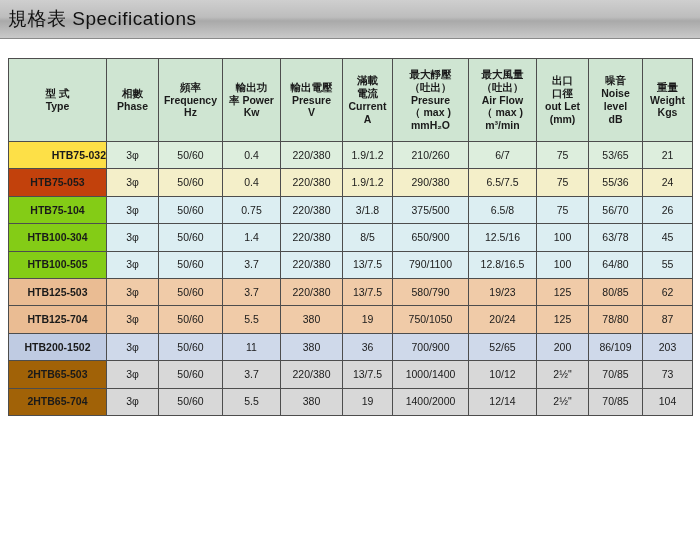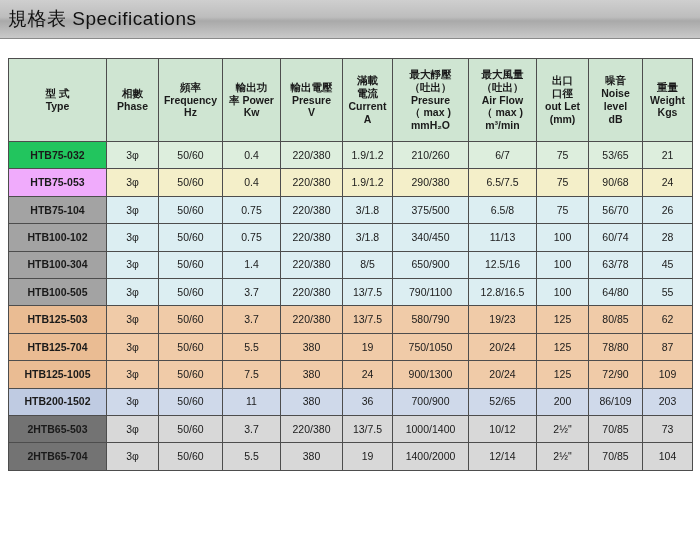--- a/index.html
+++ b/index.html
@@ -85,7 +85,7 @@
   .g5 td { background: #cfd9ea; }
   .g6 td { background: #d8d8d8; }
 
-  .g1 td.model { background: #22c55e; }
+  .g1 td.model { background: #fde047; text-align: right; }
   .g2 td.model { background: #f0abfc; }
   .g3 td.model { background: #a3a3a3; }
   .g4 td.model { background: #eabc93; }

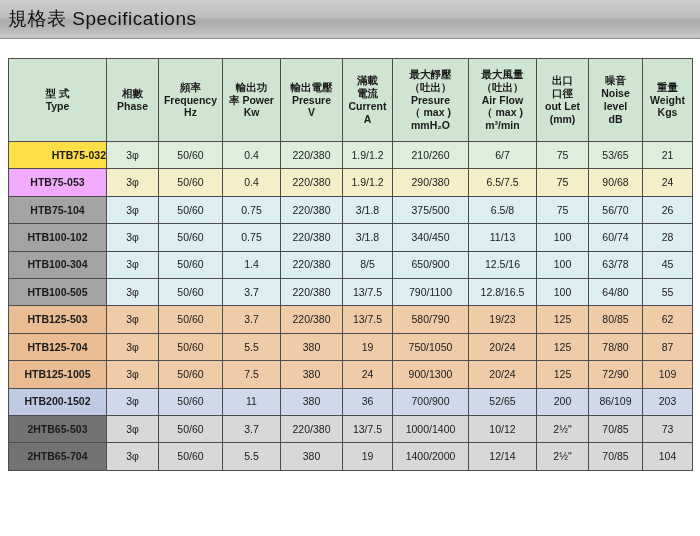--- a/index.html
+++ b/index.html
@@ -86,7 +86,7 @@
   .g6 td { background: #d8d8d8; }
 
   .g1 td.model { background: #fde047; text-align: right; }
-  .g2 td.model { background: #f0abfc; }
+  .g2 td.model { background: #c2410c; }
   .g3 td.model { background: #a3a3a3; }
   .g4 td.model { background: #eabc93; }
   .g5 td.model { background: #bfcbe2; }

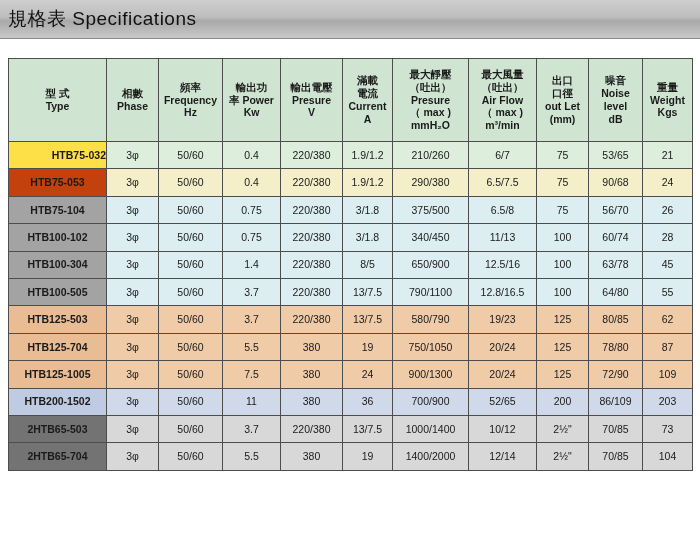--- a/index.html
+++ b/index.html
@@ -204,7 +204,7 @@
             <td>290/380</td>
             <td>6.5/7.5</td>
             <td>75</td>
-            <td>90/68</td>
+            <td>55/36</td>
             <td>24</td>
           </tr>
           <tr class="g3">

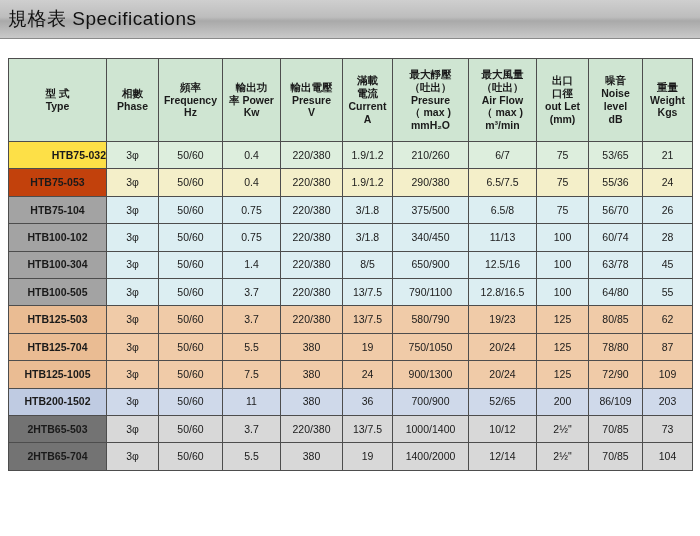--- a/index.html
+++ b/index.html
@@ -87,7 +87,7 @@
 
   .g1 td.model { background: #fde047; text-align: right; }
   .g2 td.model { background: #c2410c; }
-  .g3 td.model { background: #a3a3a3; }
+  .g3 td.model { background: #84cc16; }
   .g4 td.model { background: #eabc93; }
   .g5 td.model { background: #bfcbe2; }
   .g6 td.model { background: #737373; }

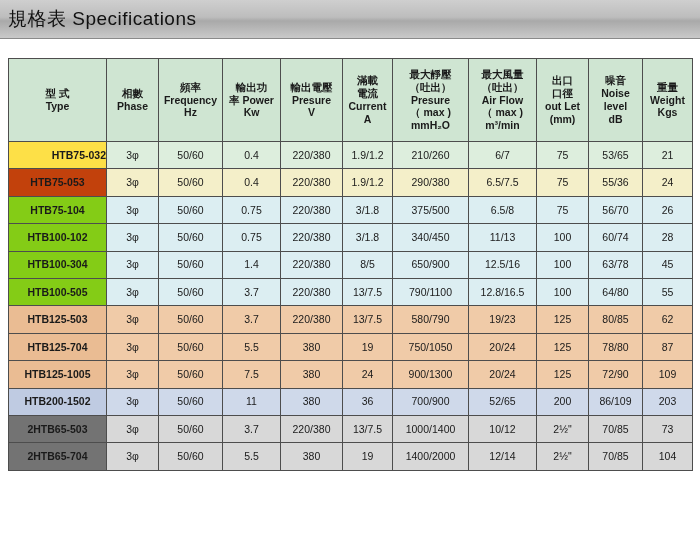--- a/index.html
+++ b/index.html
@@ -221,19 +221,6 @@
             <td>26</td>
           </tr>
           <tr class="g3">
-            <td class="model">HTB100-102</td>
-            <td>3φ</td>
-            <td>50/60</td>
-            <td>0.75</td>
-            <td>220/380</td>
-            <td>3/1.8</td>
-            <td>340/450</td>
-            <td>11/13</td>
-            <td>100</td>
-            <td>60/74</td>
-            <td>28</td>
-          </tr>
-          <tr class="g3">
             <td class="model">HTB100-304</td>
             <td>3φ</td>
             <td>50/60</td>

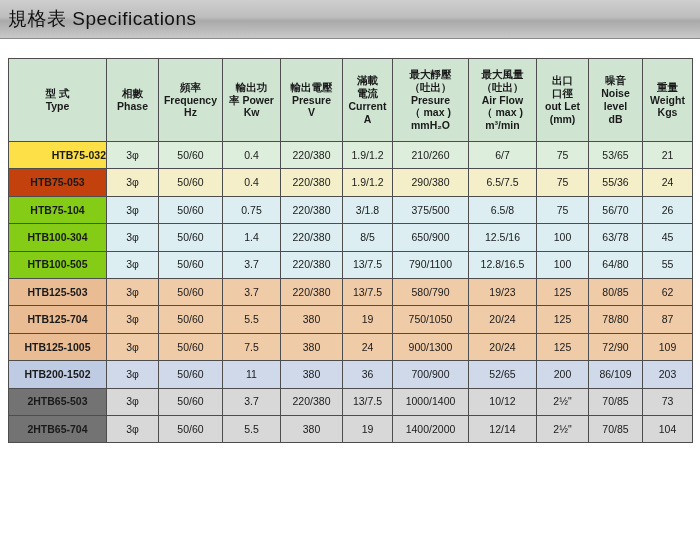--- a/index.html
+++ b/index.html
@@ -272,19 +272,6 @@
             <td>78/80</td>
             <td>87</td>
           </tr>
-          <tr class="g4">
-            <td class="model">HTB125-1005</td>
-            <td>3φ</td>
-            <td>50/60</td>
-            <td>7.5</td>
-            <td>380</td>
-            <td>24</td>
-            <td>900/1300</td>
-            <td>20/24</td>
-            <td>125</td>
-            <td>72/90</td>
-            <td>109</td>
-          </tr>
           <tr class="g5">
             <td class="model">HTB200-1502</td>
             <td>3φ</td>

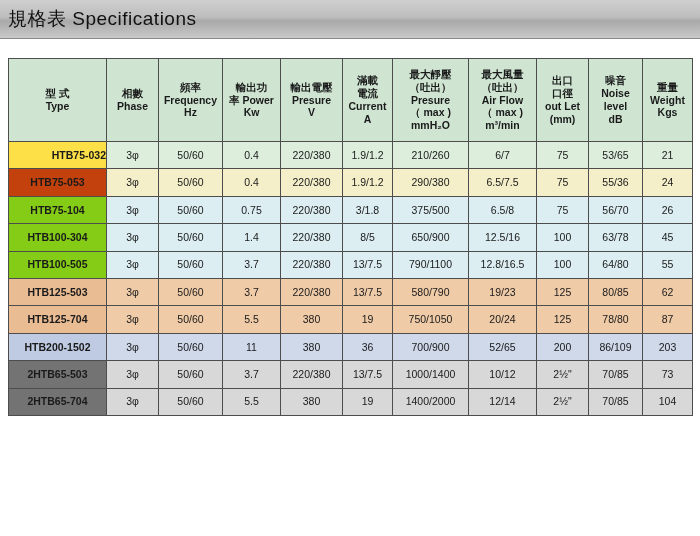--- a/index.html
+++ b/index.html
@@ -90,7 +90,7 @@
   .g3 td.model { background: #84cc16; }
   .g4 td.model { background: #eabc93; }
   .g5 td.model { background: #bfcbe2; }
-  .g6 td.model { background: #737373; }
+  .g6 td.model { background: #a16207; }
 </style>
 </head>
 <body>

